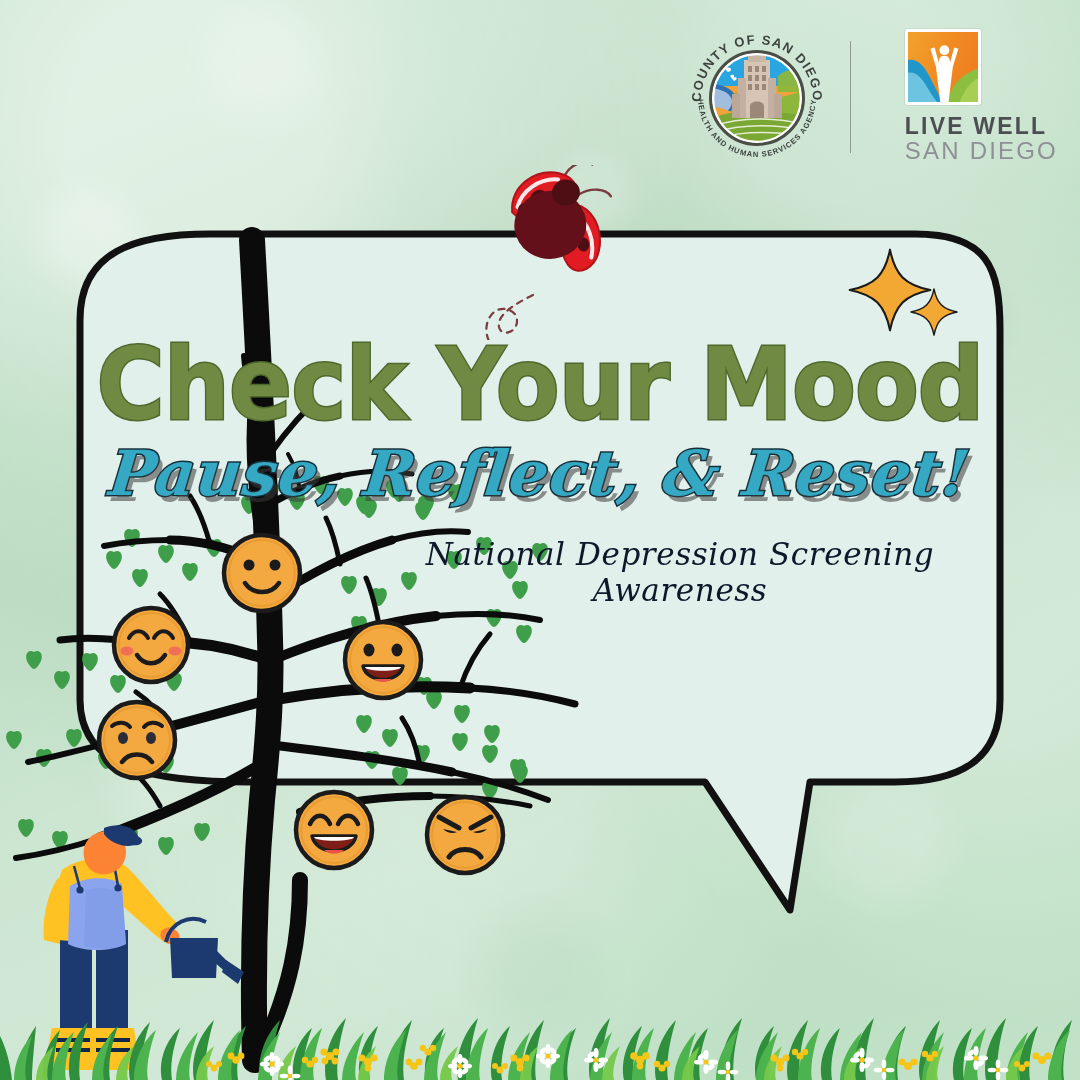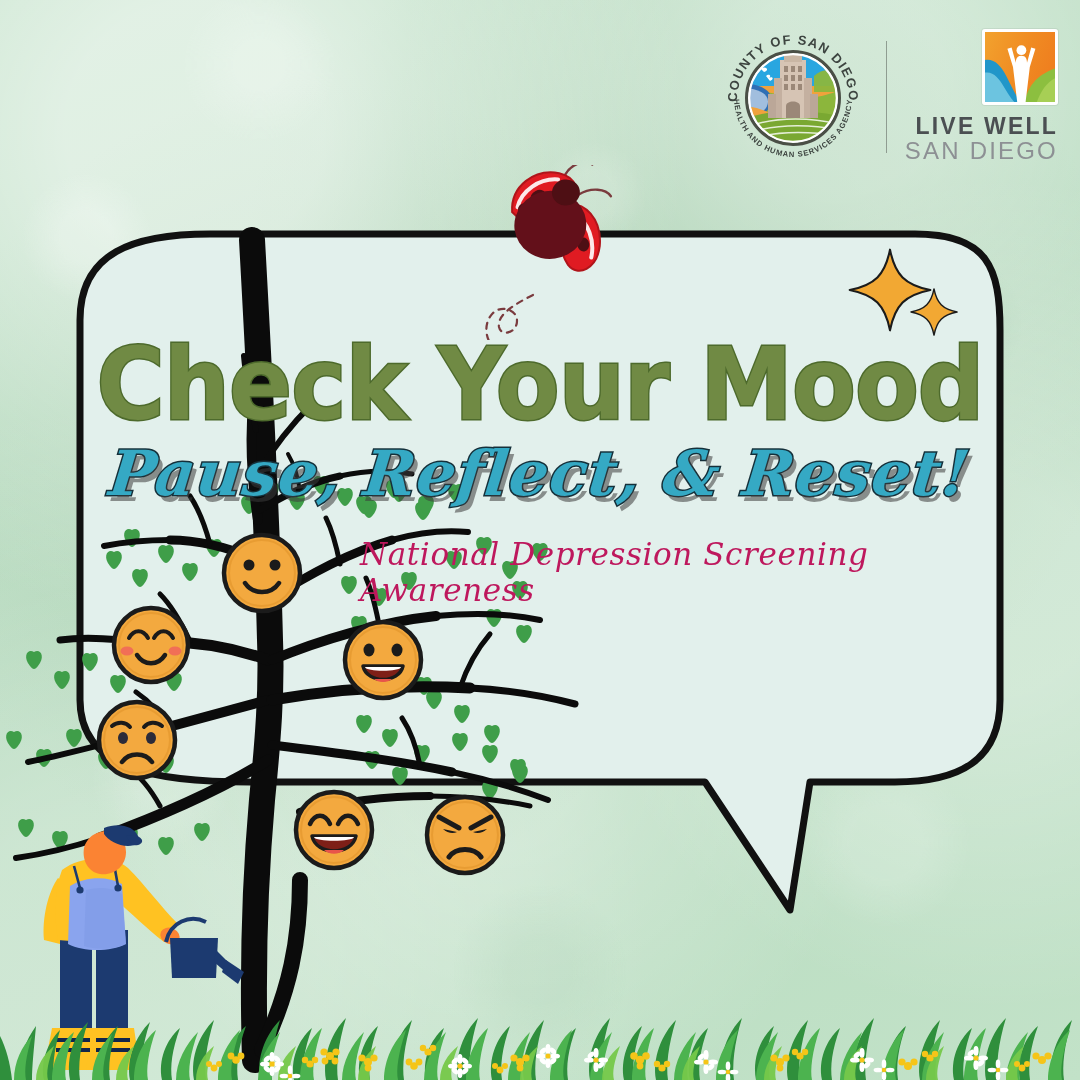--- a/index.html
+++ b/index.html
@@ -42,7 +42,7 @@
   .logos{position:absolute;top:22px;right:22px;display:flex;align-items:center;gap:18px;z-index:40;}
   .logo-divider{width:1px;height:112px;background:#7e8a80;opacity:.8;}
   .county-logo{width:150px;height:150px;position:relative;}
-  .lw-block{display:flex;flex-direction:column;align-items:flex-end;}
+  .lw-block{display:flex;flex-direction:column;align-items:flex-start;margin-left:36px;}
   .lw-mark{width:70px;height:70px;border:3px solid #ffffff;box-shadow:0 0 0 1px rgba(0,0,0,.06);overflow:hidden;position:relative;border-radius:3px;}
   .lw-name{font-weight:bold;letter-spacing:2.2px;color:#4b4f52;font-size:23px;line-height:1.05;margin-top:9px;}
   .lw-sub{letter-spacing:2.2px;color:#8d9094;font-size:24px;line-height:1.1;}

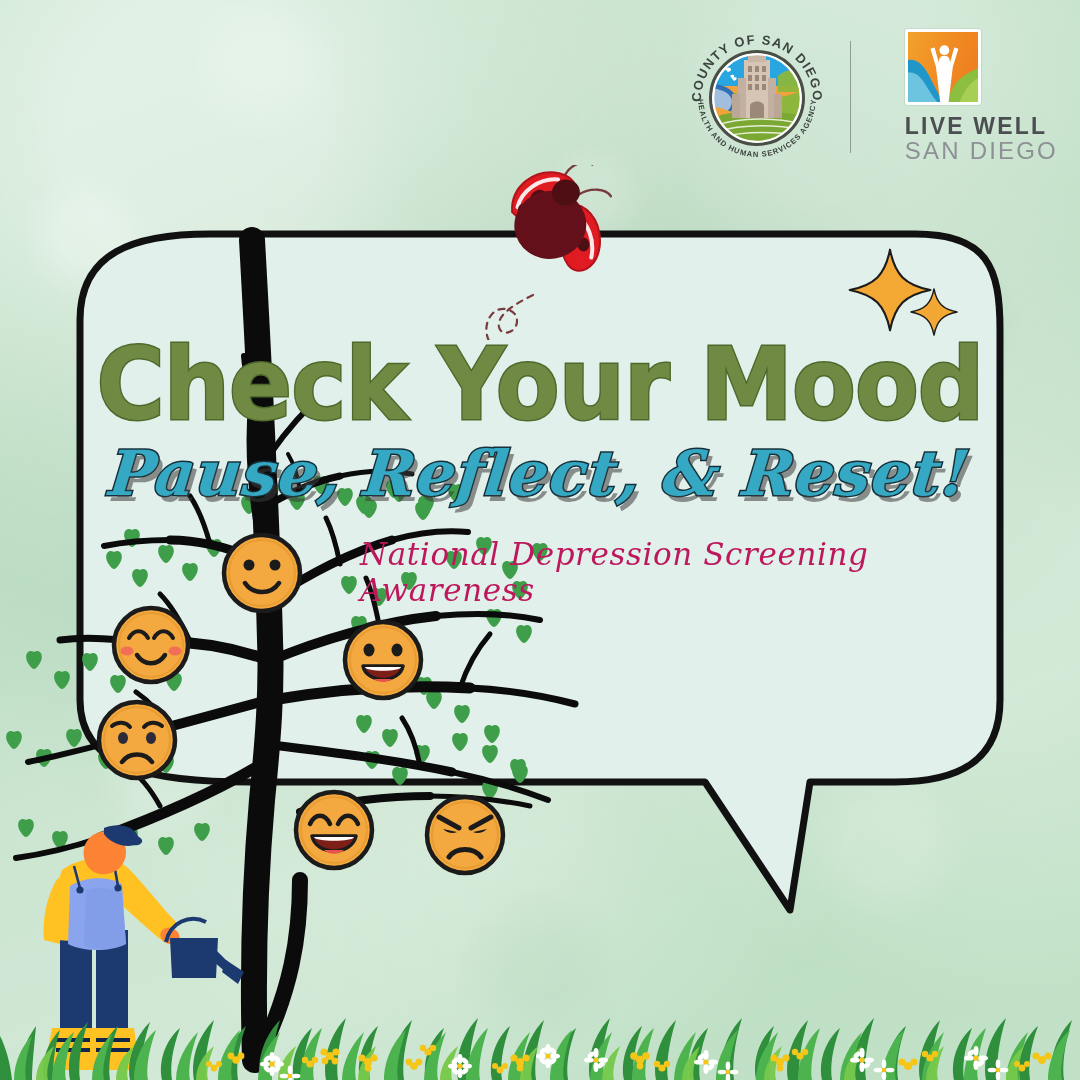--- a/index.html
+++ b/index.html
@@ -71,9 +71,9 @@
     transform:skewX(-6deg);
   }
   .tagline{
-    position:absolute;left:360px;width:640px;top:536px;text-align:left;z-index:34;
+    position:absolute;left:360px;width:640px;top:536px;text-align:center;z-index:34;
     font-family:"DejaVu Serif", serif;font-style:italic;
-    font-size:31px;color:#be185d;letter-spacing:.6px;
+    font-size:31px;color:#0f172a;letter-spacing:.6px;
   }
 
   

